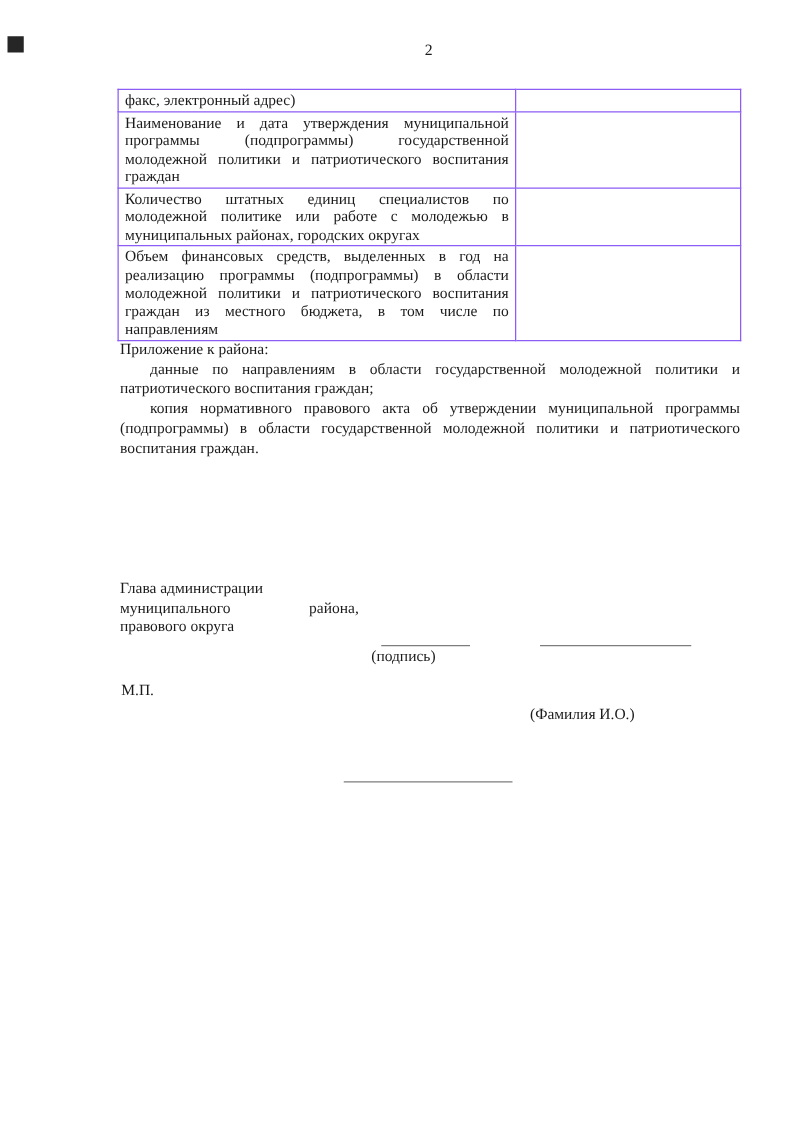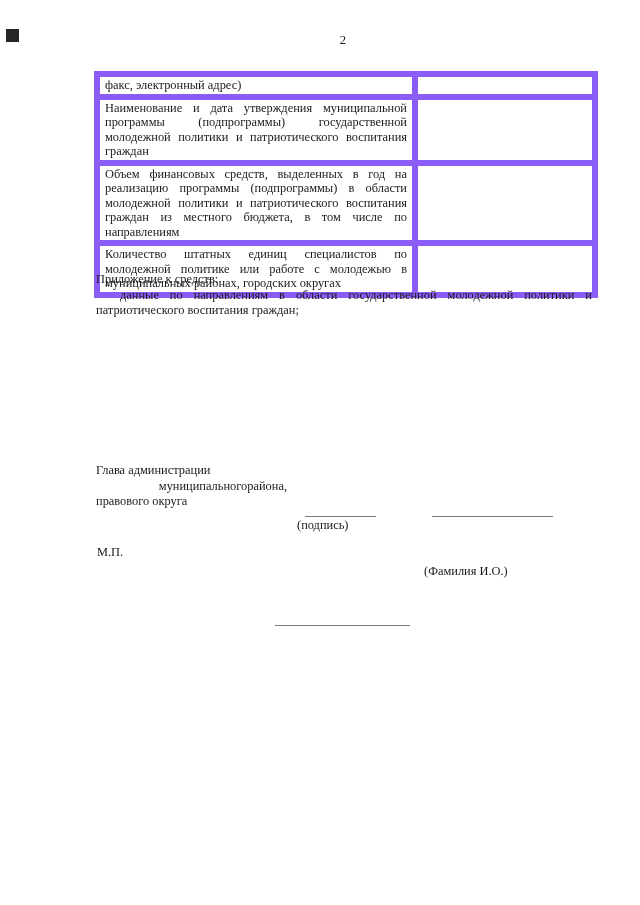--- a/index.html
+++ b/index.html
@@ -42,7 +42,7 @@
     table-layout: fixed;
   }
   table.doc-table td {
-    border: 6px solid #8b5cf6;
+    border: 1px solid #8b5cf6;
     padding: 1px 5px;
     font-size: 12.4px;
     line-height: 14.5px;

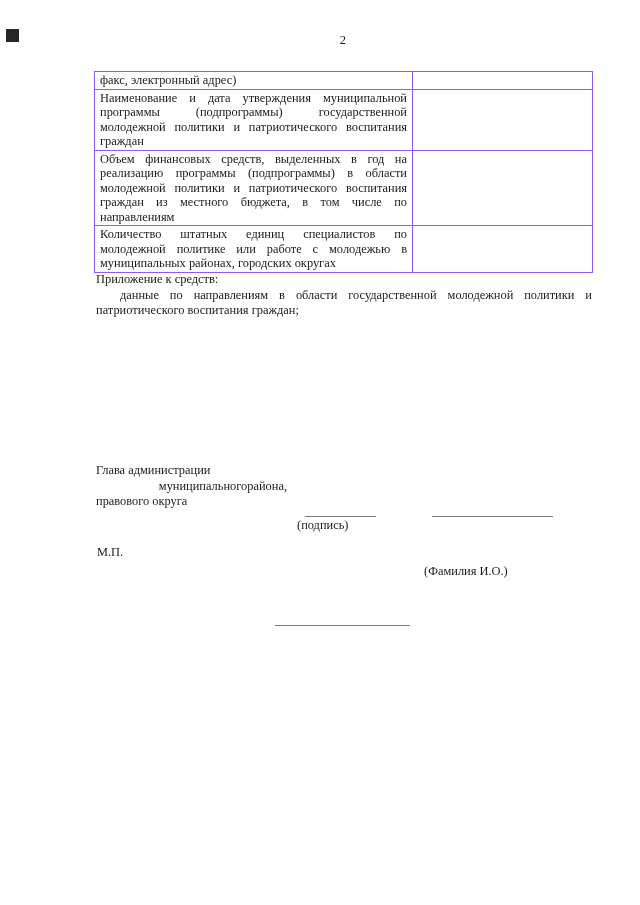--- a/index.html
+++ b/index.html
@@ -127,11 +127,11 @@
         <td class="val"></td>
       </tr>
       <tr>
-        <td class="lbl">Объем финансовых средств, выделенных в год на реализацию программы (подпрограммы) в области молодежной политики и патриотического воспитания граждан из местного бюджета, в том числе по направлениям</td>
+        <td class="lbl">Количество штатных единиц специалистов по молодежной политике или работе с молодежью в муниципальных районах, городских округах</td>
         <td class="val"></td>
       </tr>
       <tr>
-        <td class="lbl">Количество штатных единиц специалистов по молодежной политике или работе с молодежью в муниципальных районах, городских округах</td>
+        <td class="lbl">Объем финансовых средств, выделенных в год на реализацию программы (подпрограммы) в области молодежной политики и патриотического воспитания граждан из местного бюджета, в том числе по направлениям</td>
         <td class="val"></td>
       </tr>
     </tbody>

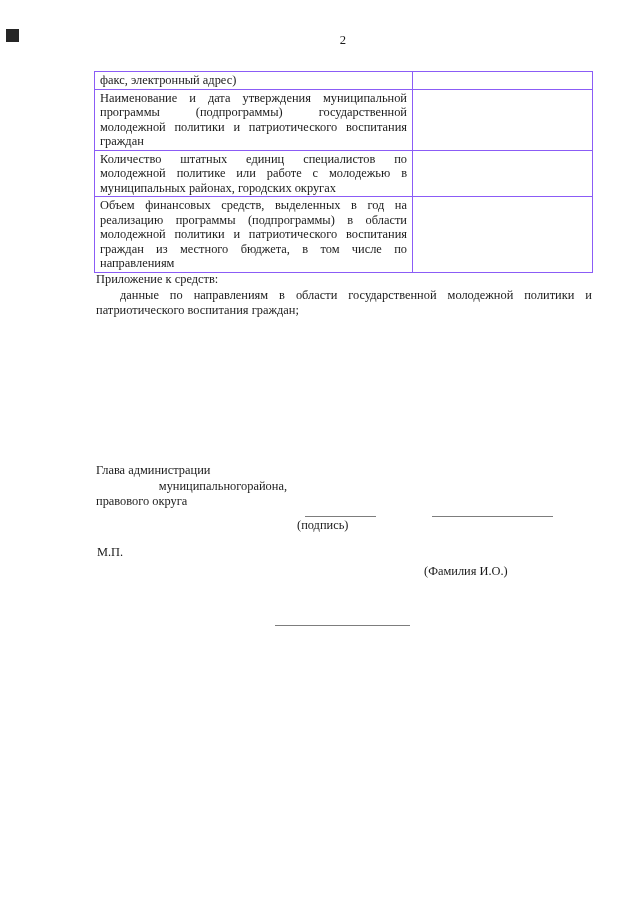--- a/index.html
+++ b/index.html
@@ -138,7 +138,7 @@
   </table>
 
   <div class="attachments">
-    <p>Приложение к средств:</p>
+    <p>Приложение к района:</p>
     <p class="item">данные по направлениям в области государственной молодежной политики и патриотического воспитания граждан;</p>
   </div>
 

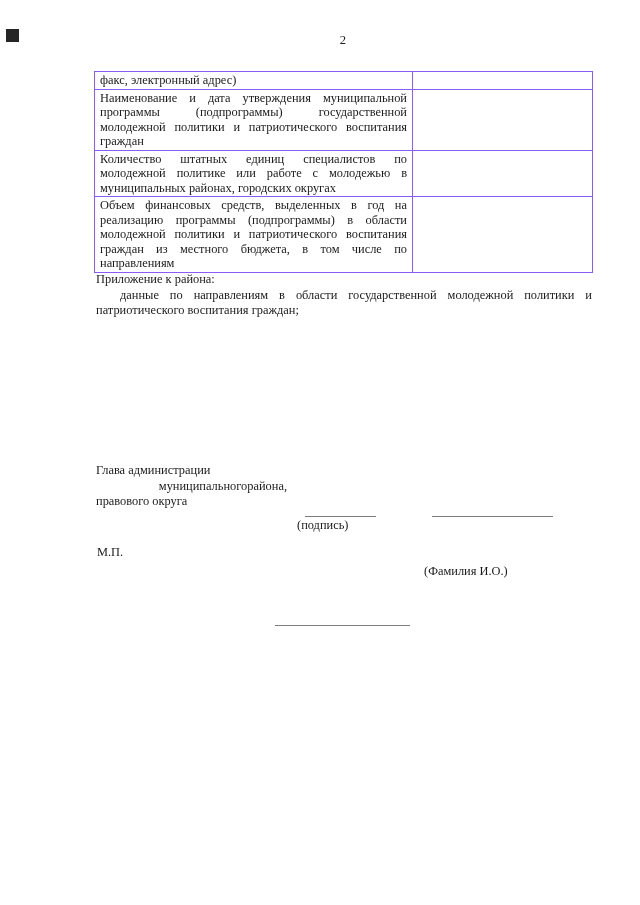--- a/index.html
+++ b/index.html
@@ -140,6 +140,7 @@
   <div class="attachments">
     <p>Приложение к района:</p>
     <p class="item">данные по направлениям в области государственной молодежной политики и патриотического воспитания граждан;</p>
+    <p class="item">копия нормативного правового акта об утверждении муниципальной программы (подпрограммы) в области государственной молодежной политики и патриотического воспитания граждан.</p>
   </div>
 
   <div class="sig-title">

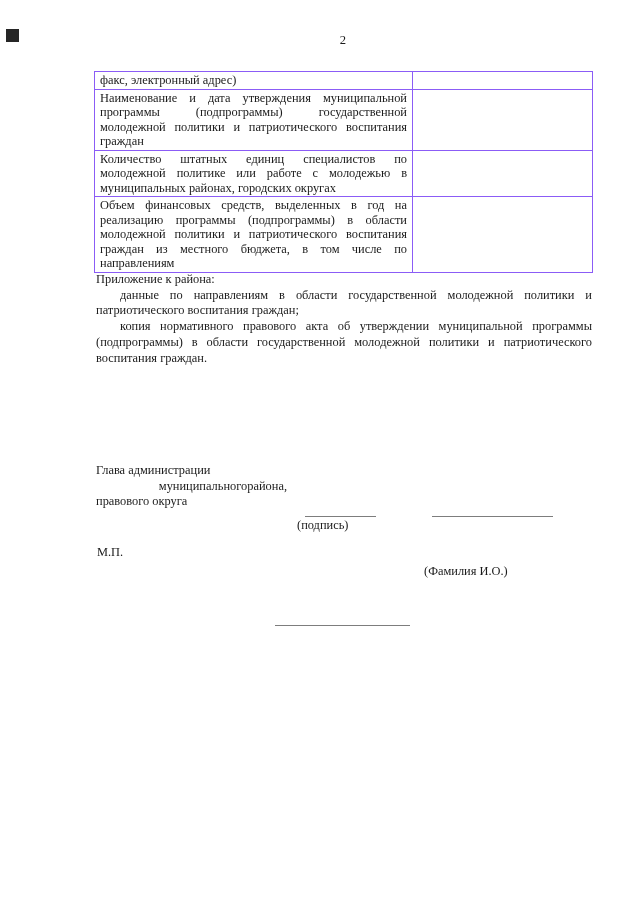--- a/index.html
+++ b/index.html
@@ -76,7 +76,7 @@
   }
   .sig-title .justified-line {
     display: flex;
-    justify-content: flex-end;
+    justify-content: space-between;
   }
   .rule {
     position: absolute;

